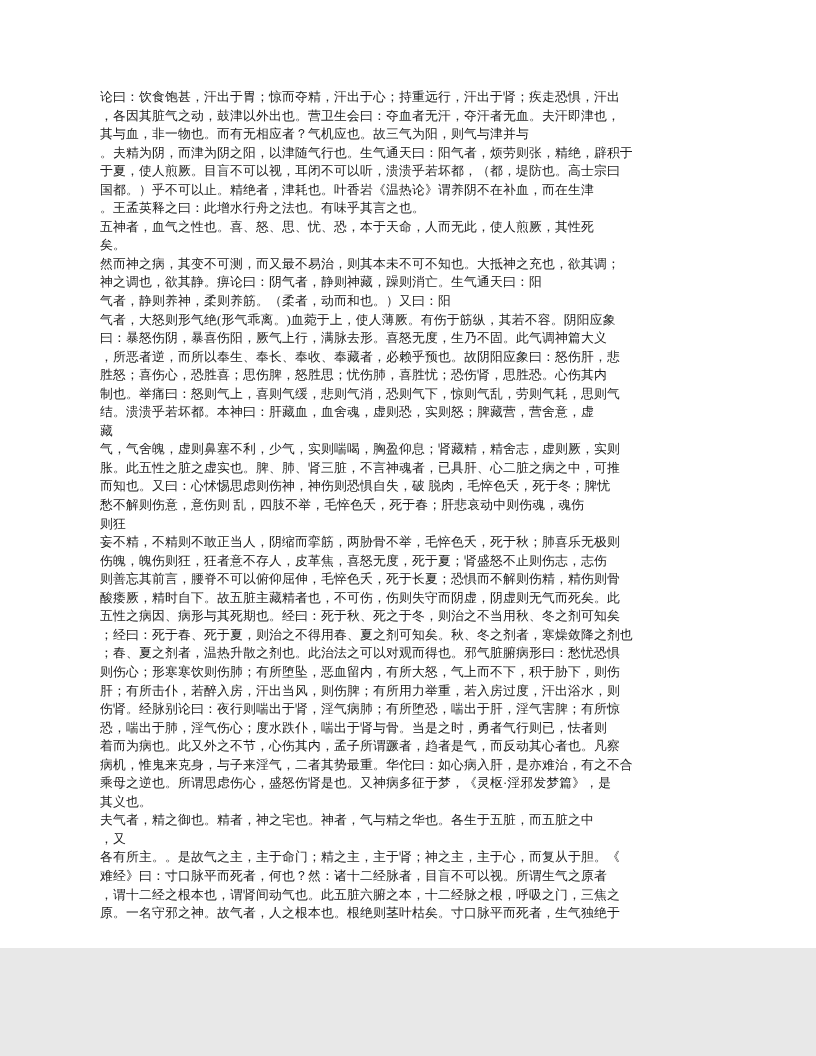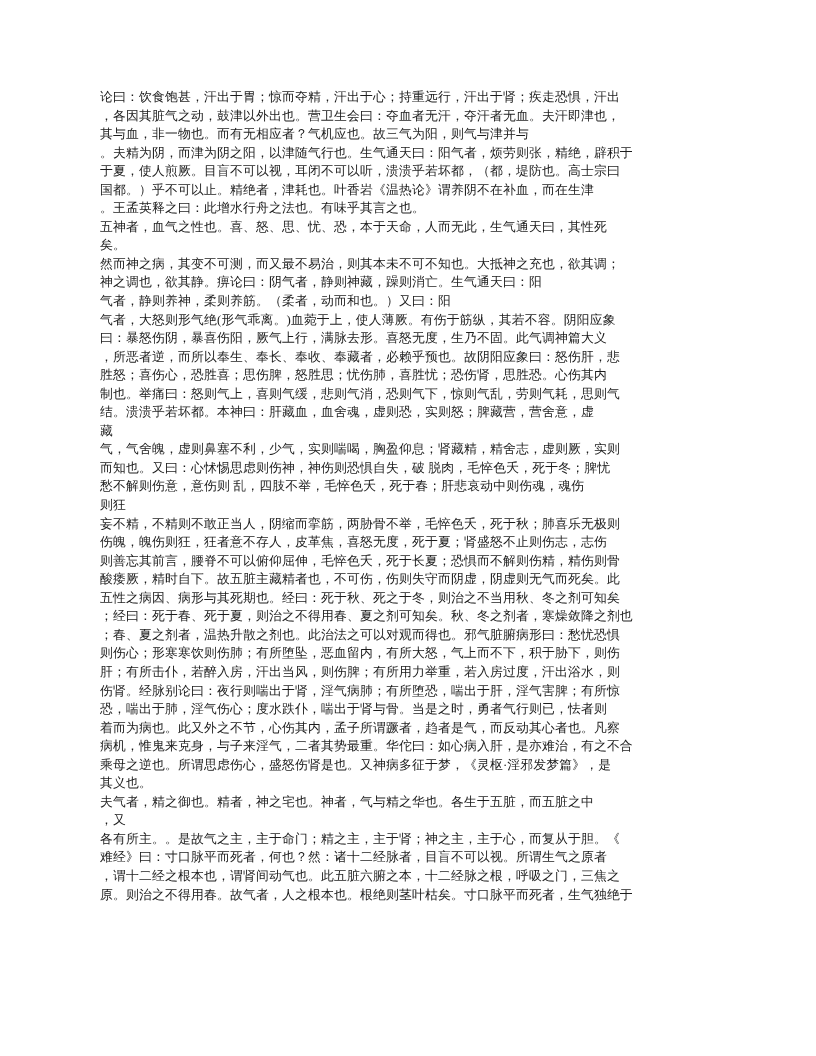--- a/index.html
+++ b/index.html
@@ -10,7 +10,7 @@
   .page {
     position: relative;
     width: 816px;
-    height: 1056px;
+    height: 948px;
     margin: 0 auto;
     background: #ffffff;
     overflow: hidden;

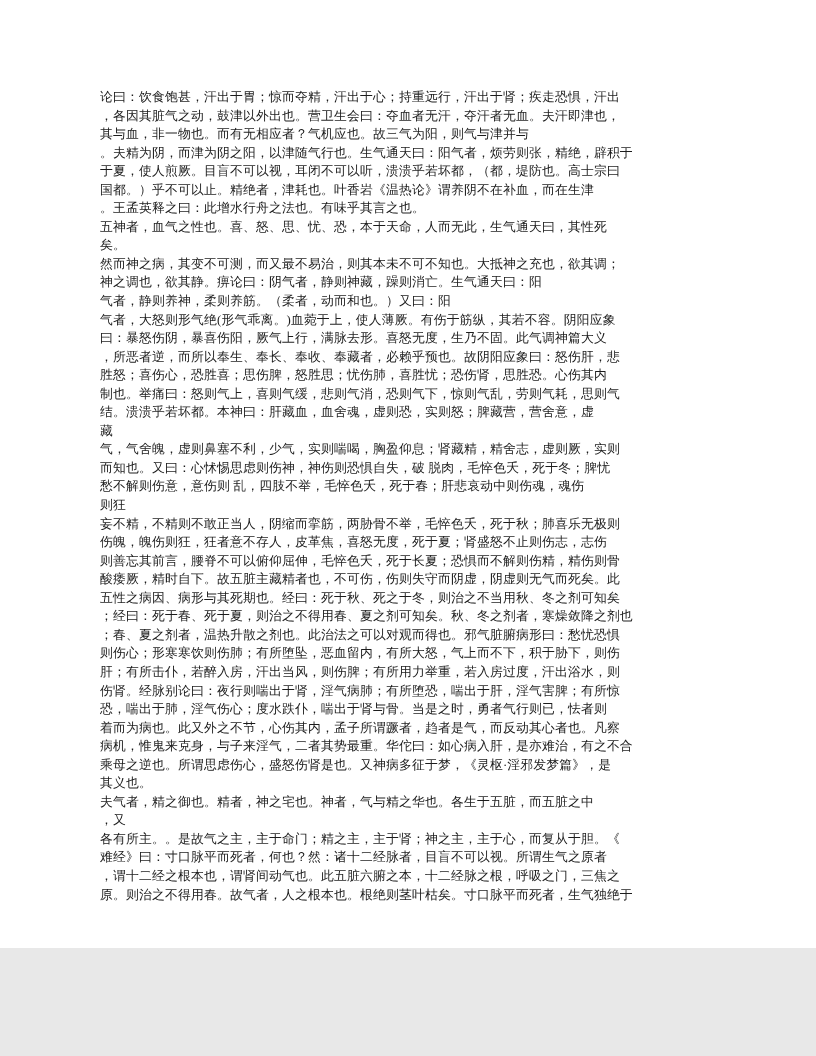--- a/index.html
+++ b/index.html
@@ -43,7 +43,7 @@
       <div class="line">于夏，使人煎厥。目盲不可以视，耳闭不可以听，溃溃乎若坏都，（都，堤防也。高士宗曰</div>
       <div class="line">国都。）乎不可以止。精绝者，津耗也。叶香岩《温热论》谓养阴不在补血，而在生津</div>
       <div class="line">。王孟英释之曰：此增水行舟之法也。有味乎其言之也。</div>
-      <div class="line">五神者，血气之性也。喜、怒、思、忧、恐，本于天命，人而无此，生气通天曰，其性死</div>
+      <div class="line">五神者，血气之性也。喜、怒、思、忧、恐，本于天命，人而无此，使人煎厥，其性死</div>
       <div class="line">矣。</div>
       <div class="line">然而神之病，其变不可测，而又最不易治，则其本未不可不知也。大抵神之充也，欲其调；</div>
       <div class="line">神之调也，欲其静。痹论曰：阴气者，静则神藏，躁则消亡。生气通天曰：阳</div>

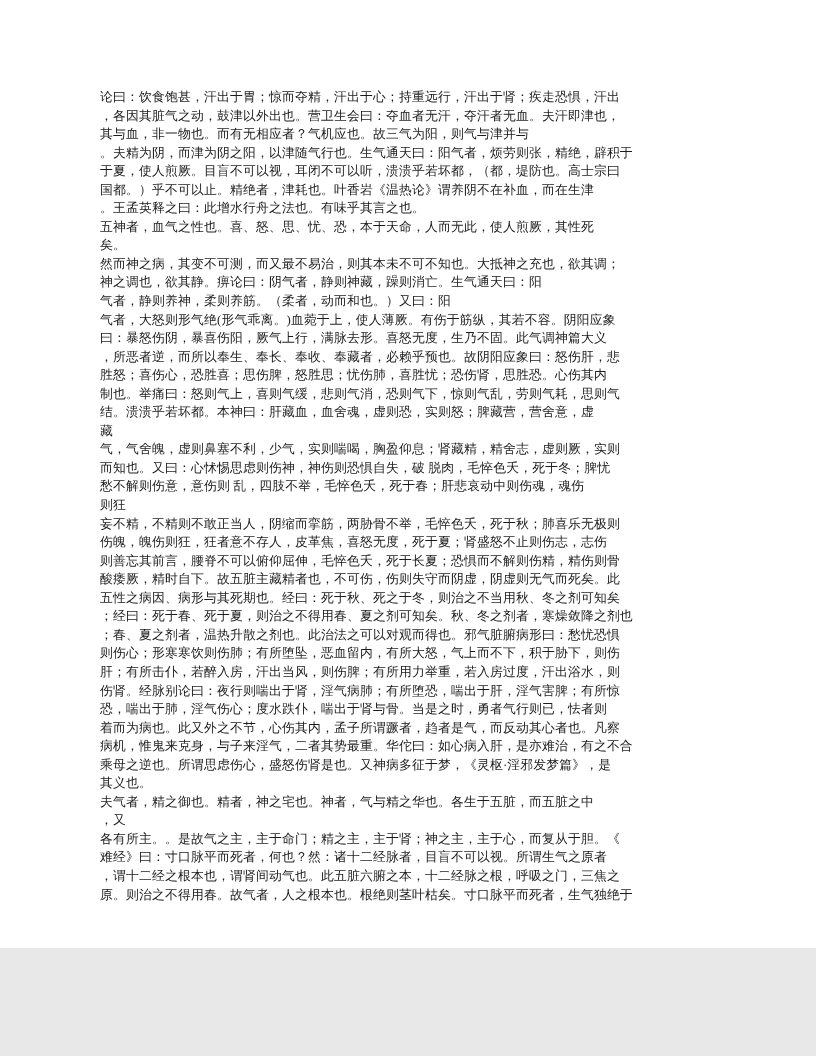--- a/index.html
+++ b/index.html
@@ -56,6 +56,7 @@
       <div class="line">结。溃溃乎若坏都。本神曰：肝藏血，血舍魂，虚则恐，实则怒；脾藏营，营舍意，虚</div>
       <div class="line">藏</div>
       <div class="line">气，气舍魄，虚则鼻塞不利，少气，实则喘喝，胸盈仰息；肾藏精，精舍志，虚则厥，实则</div>
+      <div class="line">胀。此五性之脏之虚实也。脾、肺、肾三脏，不言神魂者，已具肝、心二脏之病之中，可推</div>
       <div class="line">而知也。又曰：心怵惕思虑则伤神，神伤则恐惧自失，破 脱肉，毛悴色夭，死于冬；脾忧</div>
       <div class="line">愁不解则伤意，意伤则 乱，四肢不举，毛悴色夭，死于春；肝悲哀动中则伤魂，魂伤</div>
       <div class="line">则狂</div>

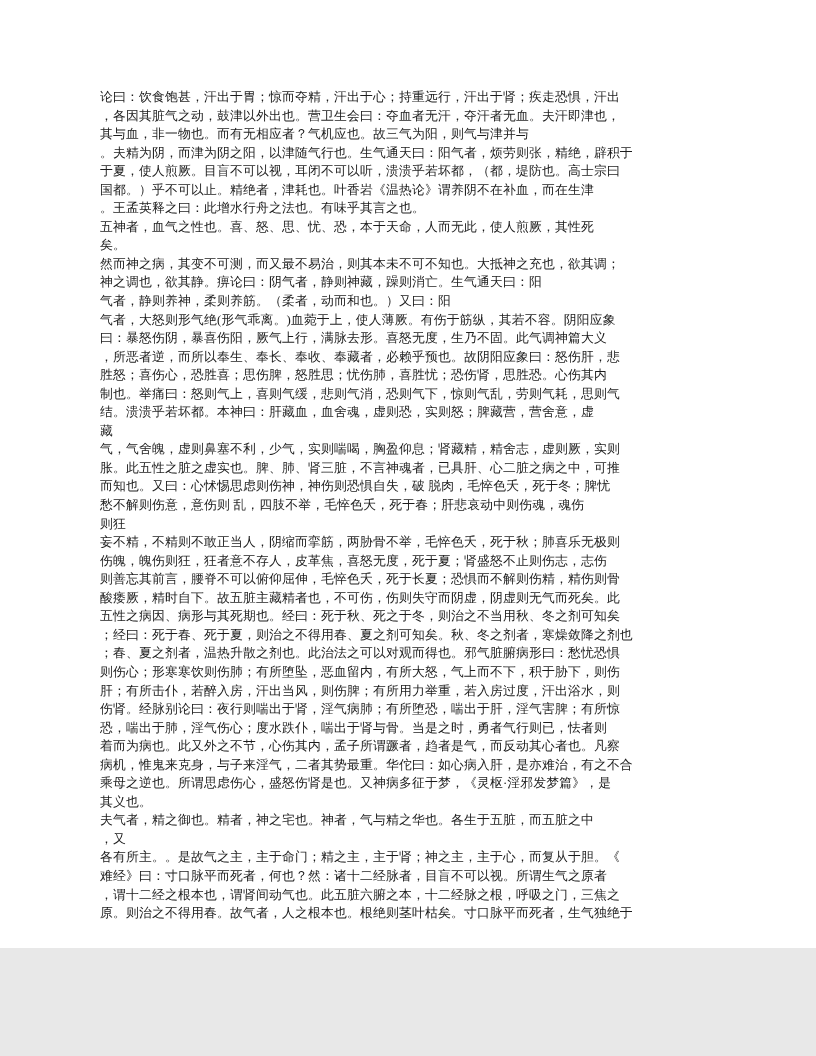--- a/index.html
+++ b/index.html
@@ -80,7 +80,7 @@
       <div class="line">各有所主。。是故气之主，主于命门；精之主，主于肾；神之主，主于心，而复从于胆。《</div>
       <div class="line">难经》曰：寸口脉平而死者，何也？然：诸十二经脉者，目盲不可以视。所谓生气之原者</div>
       <div class="line">，谓十二经之根本也，谓肾间动气也。此五脏六腑之本，十二经脉之根，呼吸之门，三焦之</div>
-      <div class="line">原。则治之不得用春。故气者，人之根本也。根绝则茎叶枯矣。寸口脉平而死者，生气独绝于</div>
+      <div class="line">原。一名守邪之神。故气者，人之根本也。根绝则茎叶枯矣。寸口脉平而死者，生气独绝于</div>
     </div>
 </div>
 

